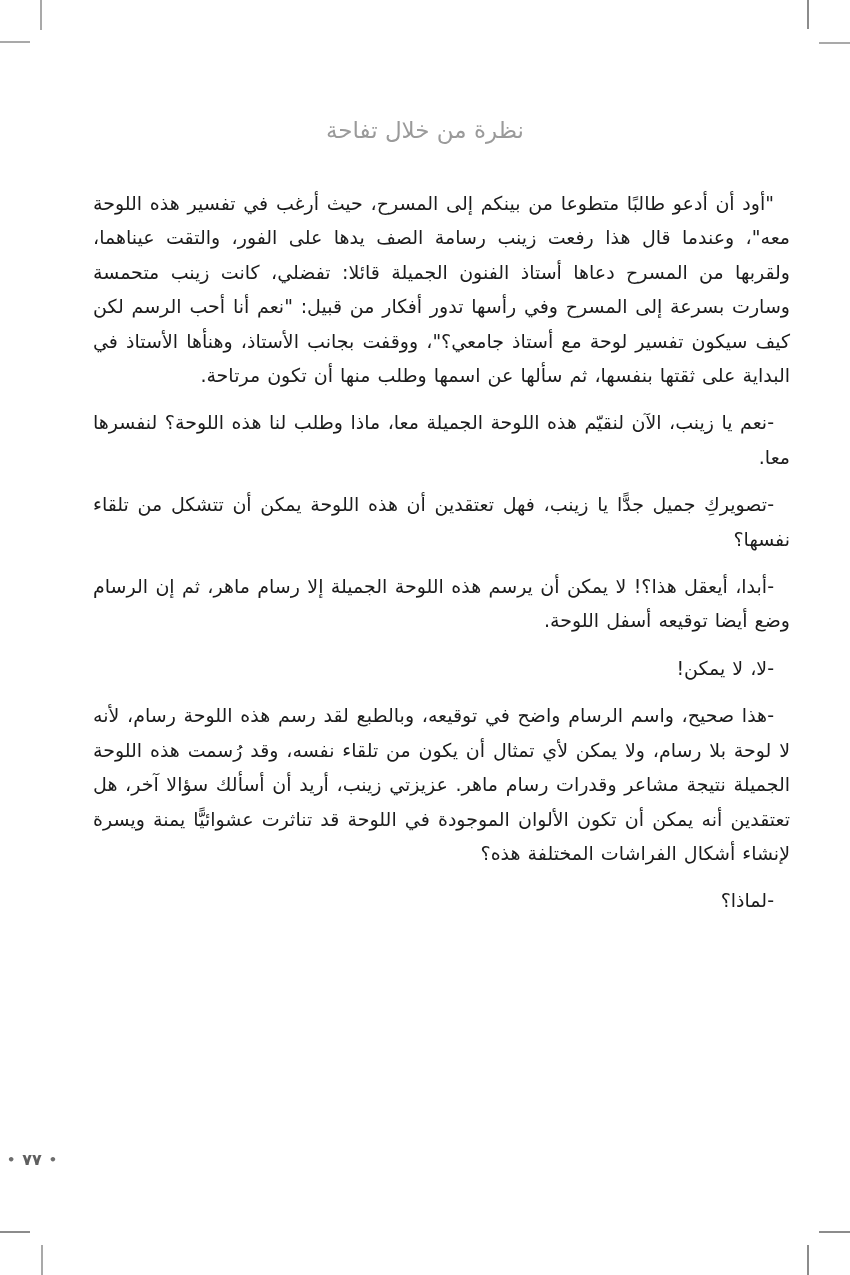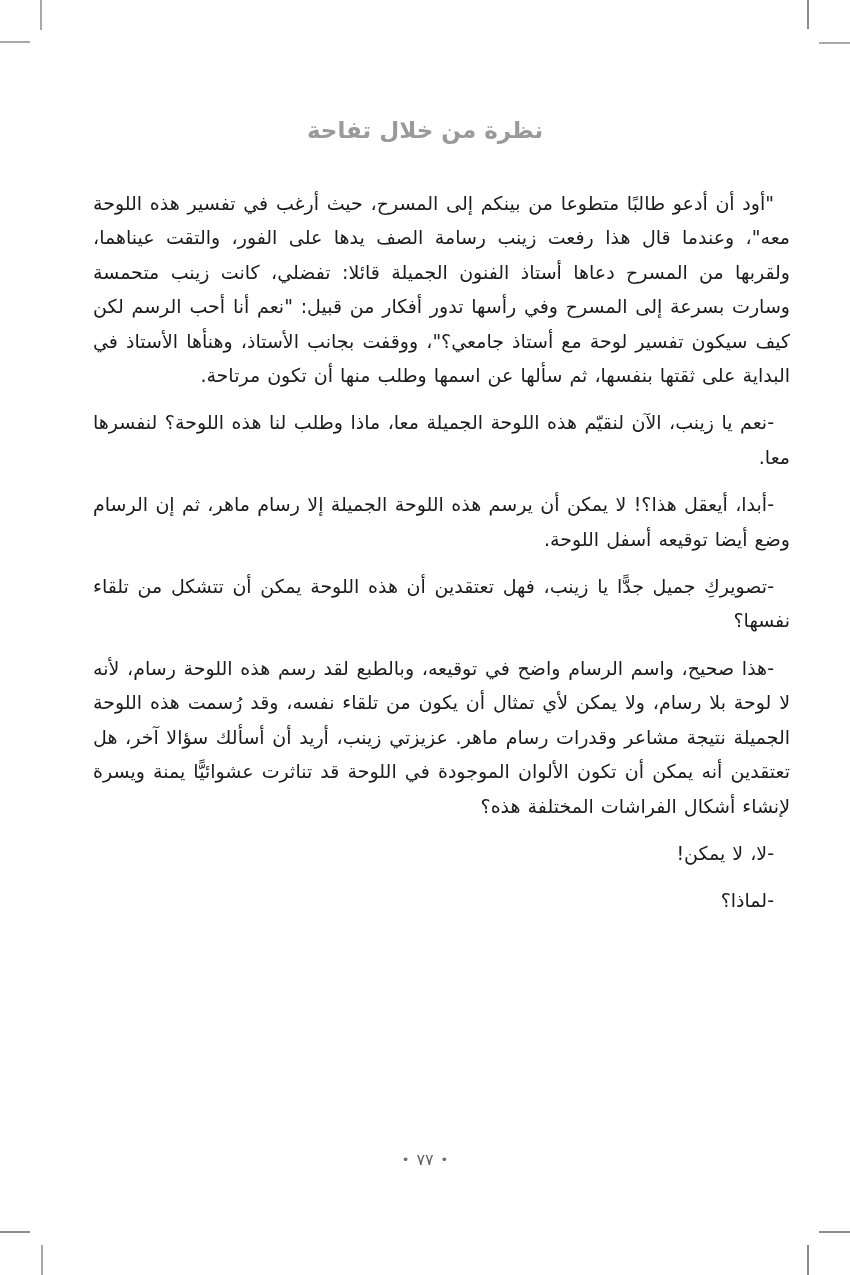--- a/index.html
+++ b/index.html
@@ -38,7 +38,7 @@
     direction: rtl;
     font-size: 23px;
     line-height: 36px;
-    font-weight: bold;
+    font-weight: normal;
     color: #9a9a9a;
     letter-spacing: 0.5px;
   }

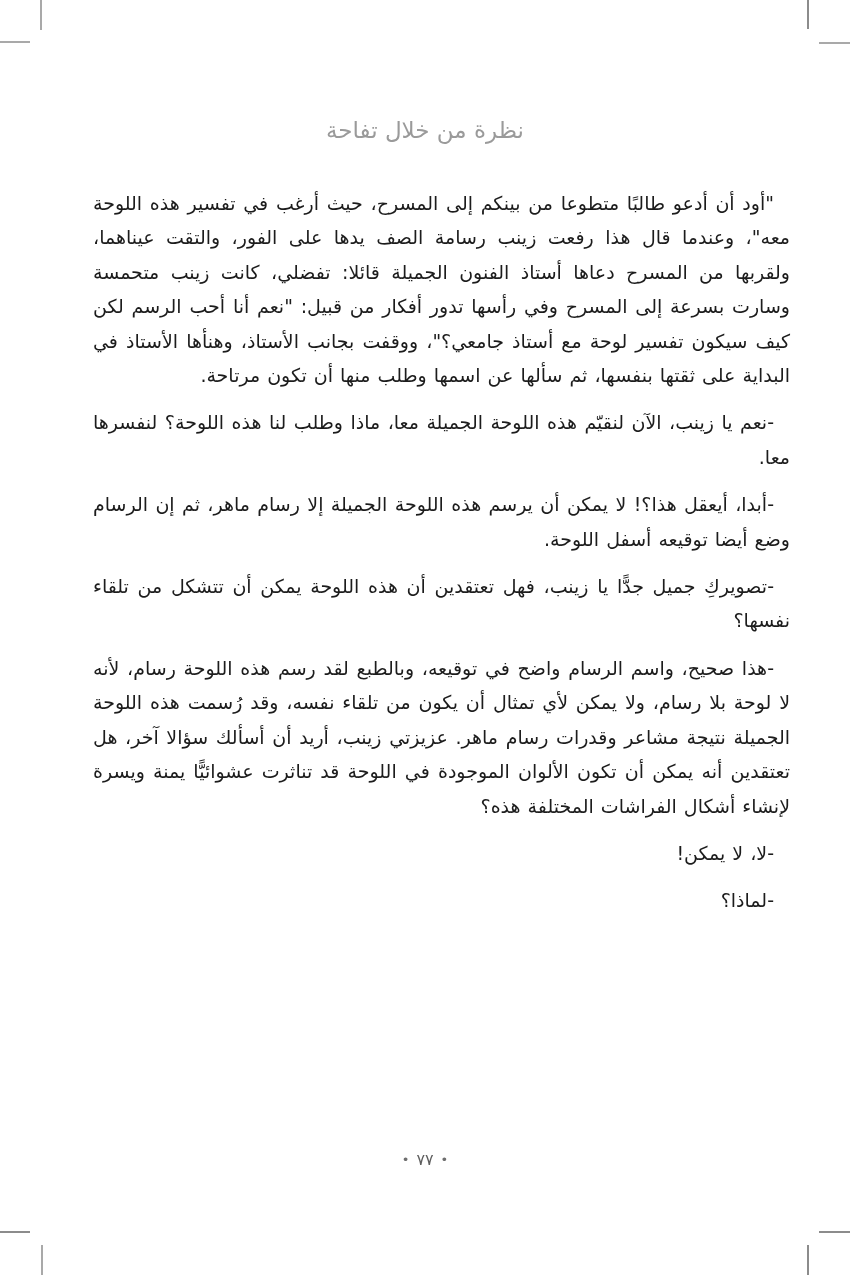--- a/index.html
+++ b/index.html
@@ -104,8 +104,8 @@
   <div class="text-block">
     <p>"أود أن أدعو طالبًا متطوعا من بينكم إلى المسرح، حيث أرغب في تفسير هذه اللوحة معه"، وعندما قال هذا رفعت زينب رسامة الصف يدها على الفور، والتقت عيناهما، ولقربها من المسرح دعاها أستاذ الفنون الجميلة قائلا: تفضلي، كانت زينب متحمسة وسارت بسرعة إلى المسرح وفي رأسها تدور أفكار من قبيل: "نعم أنا أحب الرسم لكن كيف سيكون تفسير لوحة مع أستاذ جامعي؟"، ووقفت بجانب الأستاذ، وهنأها الأستاذ في البداية على ثقتها بنفسها، ثم سألها عن اسمها وطلب منها أن تكون مرتاحة.</p>
     <p>-نعم يا زينب، الآن لنقيّم هذه اللوحة الجميلة معا، ماذا وطلب لنا هذه اللوحة؟ لنفسرها معا.</p>
+    <p>-تصويركِ جميل جدًّا يا زينب، فهل تعتقدين أن هذه اللوحة يمكن أن تتشكل من تلقاء نفسها؟</p>
     <p>-أبدا، أيعقل هذا؟! لا يمكن أن يرسم هذه اللوحة الجميلة إلا رسام ماهر، ثم إن الرسام وضع أيضا توقيعه أسفل اللوحة.</p>
-    <p>-تصويركِ جميل جدًّا يا زينب، فهل تعتقدين أن هذه اللوحة يمكن أن تتشكل من تلقاء نفسها؟</p>
     <p>-هذا صحيح، واسم الرسام واضح في توقيعه، وبالطبع لقد رسم هذه اللوحة رسام، لأنه لا لوحة بلا رسام، ولا يمكن لأي تمثال أن يكون من تلقاء نفسه، وقد رُسمت هذه اللوحة الجميلة نتيجة مشاعر وقدرات رسام ماهر. عزيزتي زينب، أريد أن أسألك سؤالا آخر، هل تعتقدين أنه يمكن أن تكون الألوان الموجودة في اللوحة قد تناثرت عشوائيًّا يمنة ويسرة لإنشاء أشكال الفراشات المختلفة هذه؟</p>
     <p>-لا، لا يمكن!</p>
     <p>-لماذا؟</p>

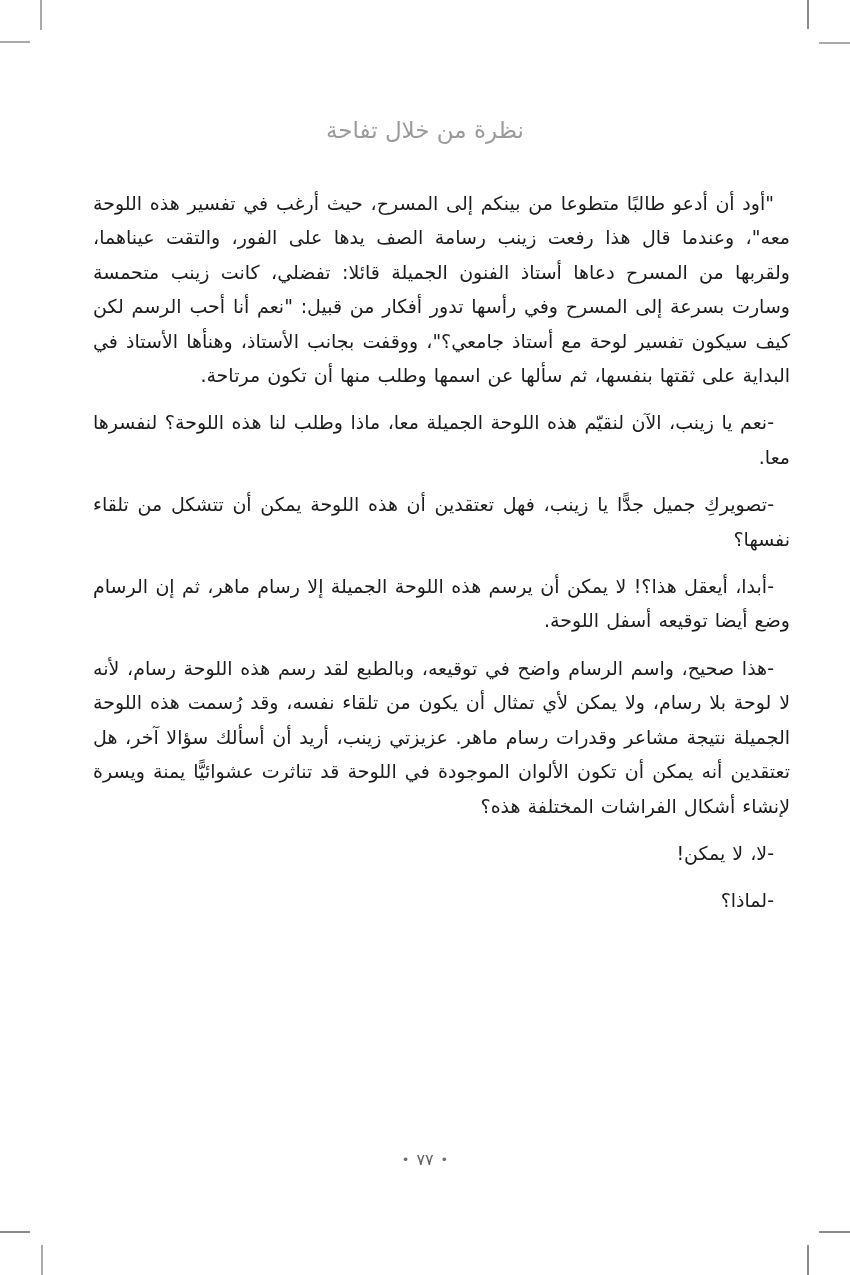--- a/index.html
+++ b/index.html
@@ -106,8 +106,8 @@
     <p>-نعم يا زينب، الآن لنقيّم هذه اللوحة الجميلة معا، ماذا وطلب لنا هذه اللوحة؟ لنفسرها معا.</p>
     <p>-تصويركِ جميل جدًّا يا زينب، فهل تعتقدين أن هذه اللوحة يمكن أن تتشكل من تلقاء نفسها؟</p>
     <p>-أبدا، أيعقل هذا؟! لا يمكن أن يرسم هذه اللوحة الجميلة إلا رسام ماهر، ثم إن الرسام وضع أيضا توقيعه أسفل اللوحة.</p>
+    <p>-لا، لا يمكن!</p>
     <p>-هذا صحيح، واسم الرسام واضح في توقيعه، وبالطبع لقد رسم هذه اللوحة رسام، لأنه لا لوحة بلا رسام، ولا يمكن لأي تمثال أن يكون من تلقاء نفسه، وقد رُسمت هذه اللوحة الجميلة نتيجة مشاعر وقدرات رسام ماهر. عزيزتي زينب، أريد أن أسألك سؤالا آخر، هل تعتقدين أنه يمكن أن تكون الألوان الموجودة في اللوحة قد تناثرت عشوائيًّا يمنة ويسرة لإنشاء أشكال الفراشات المختلفة هذه؟</p>
-    <p>-لا، لا يمكن!</p>
     <p>-لماذا؟</p>
   </div>
 

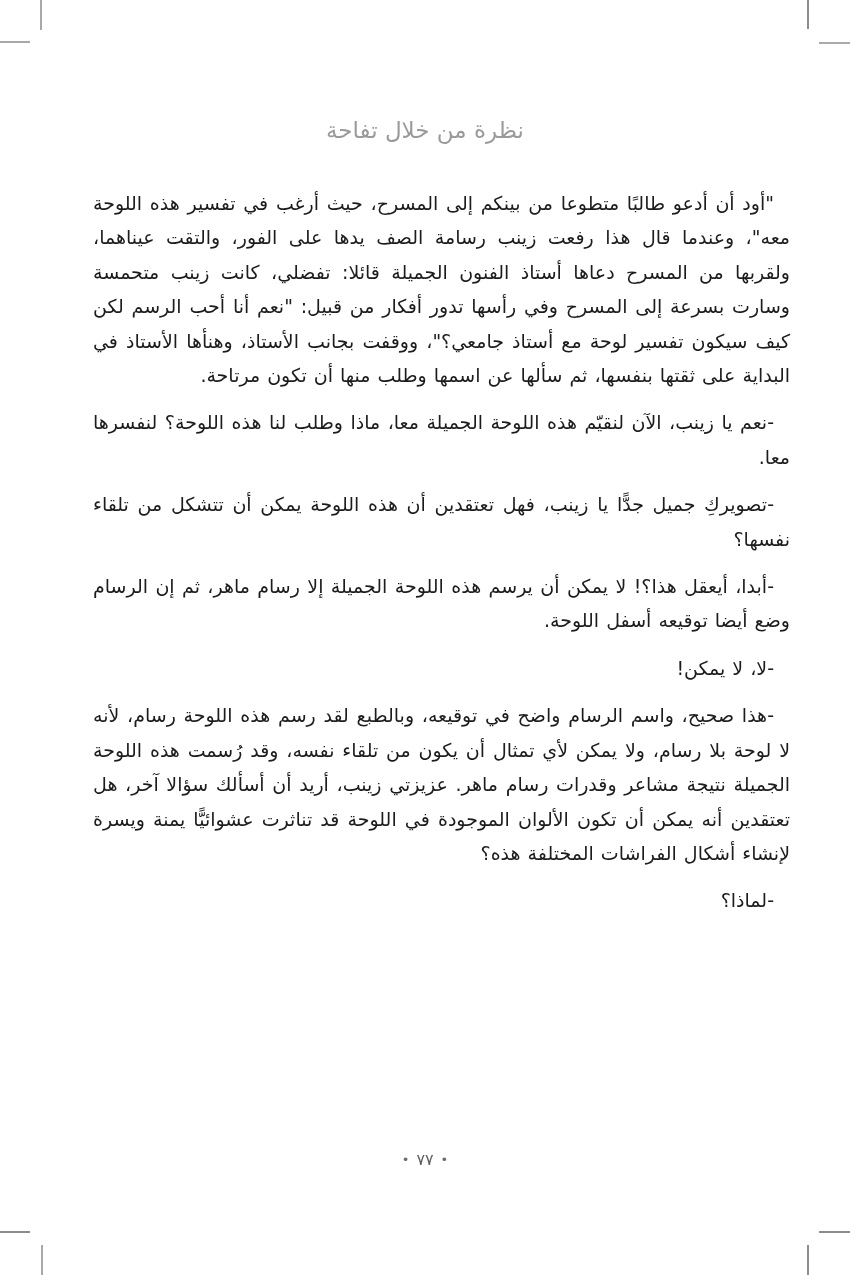--- a/index.html
+++ b/index.html
@@ -69,11 +69,12 @@
     top: 1148px;
     left: 0;
     width: 100%;
-    text-align: center;
+    text-align: left;
     direction: rtl;
     color: #5f5f5f;
     font-size: 16px;
     line-height: 24px;
+    font-weight: bold;
   }
   .page-footer .dot {
     font-size: 13px;

